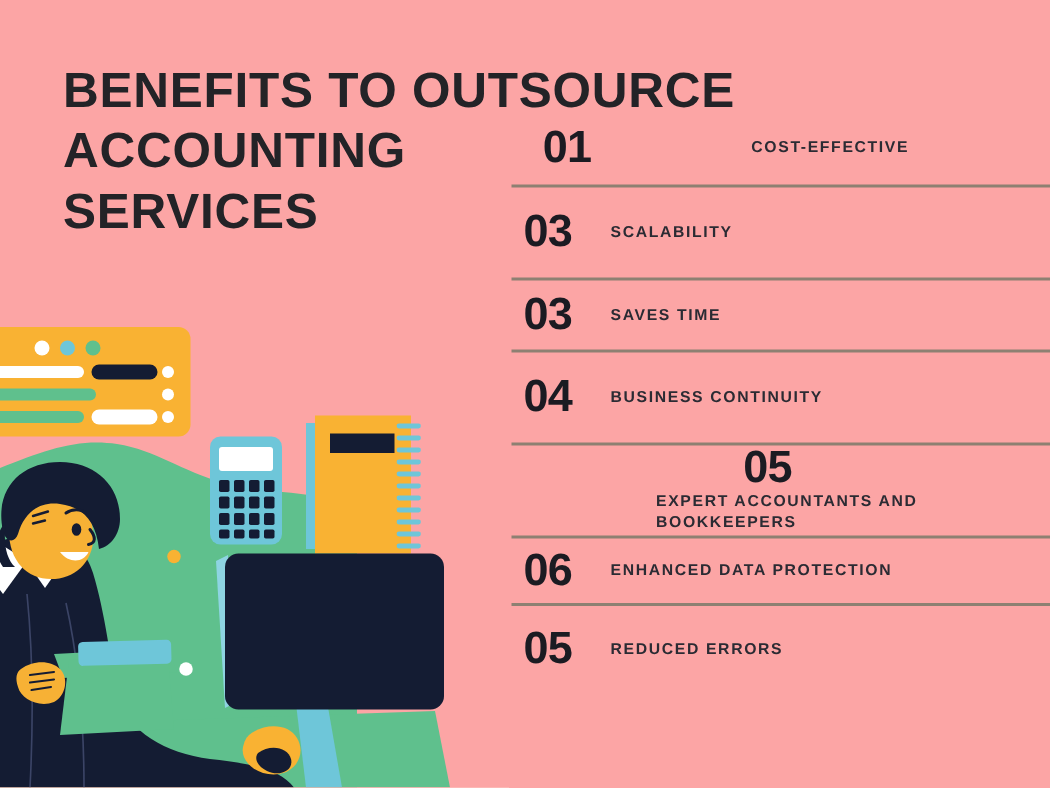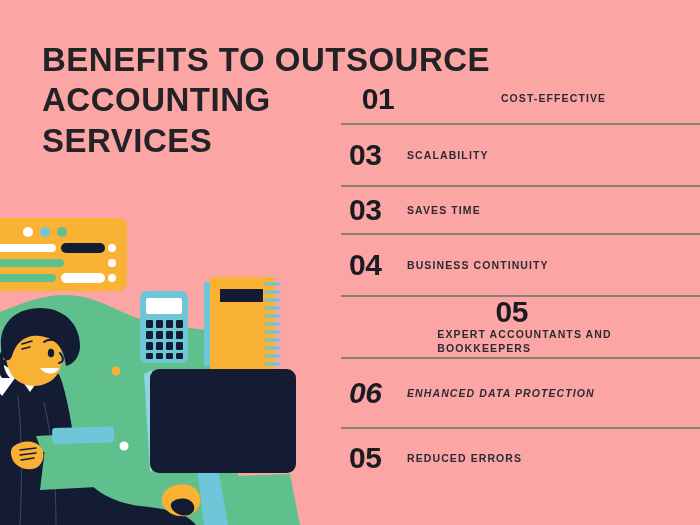--- a/index.html
+++ b/index.html
@@ -263,7 +263,7 @@
 Bookkeepers</span>
     </div>
 
-    <div class="benefit-row" style="height:70px;font-style:italic;">
+    <div class="benefit-row" style="height:45px;">
       <span class="benefit-num">06</span>
       <span class="benefit-label">Enhanced Data Protection</span>
     </div>

